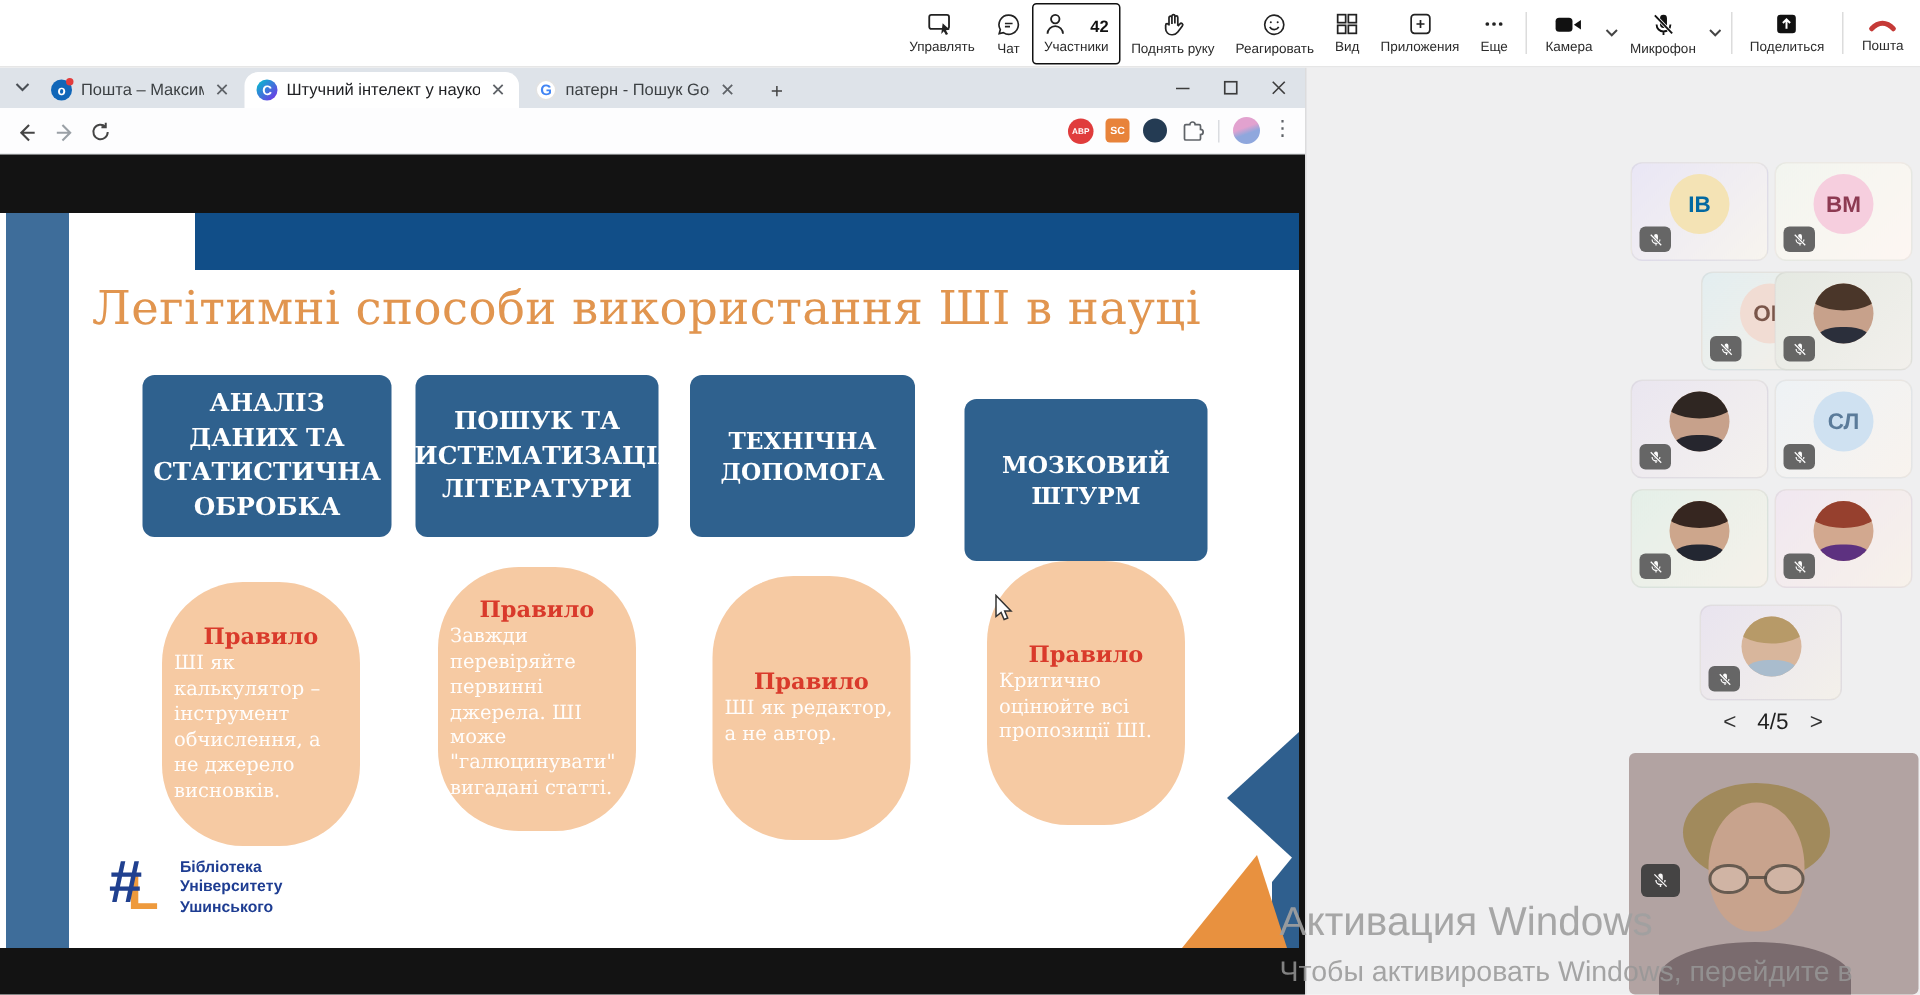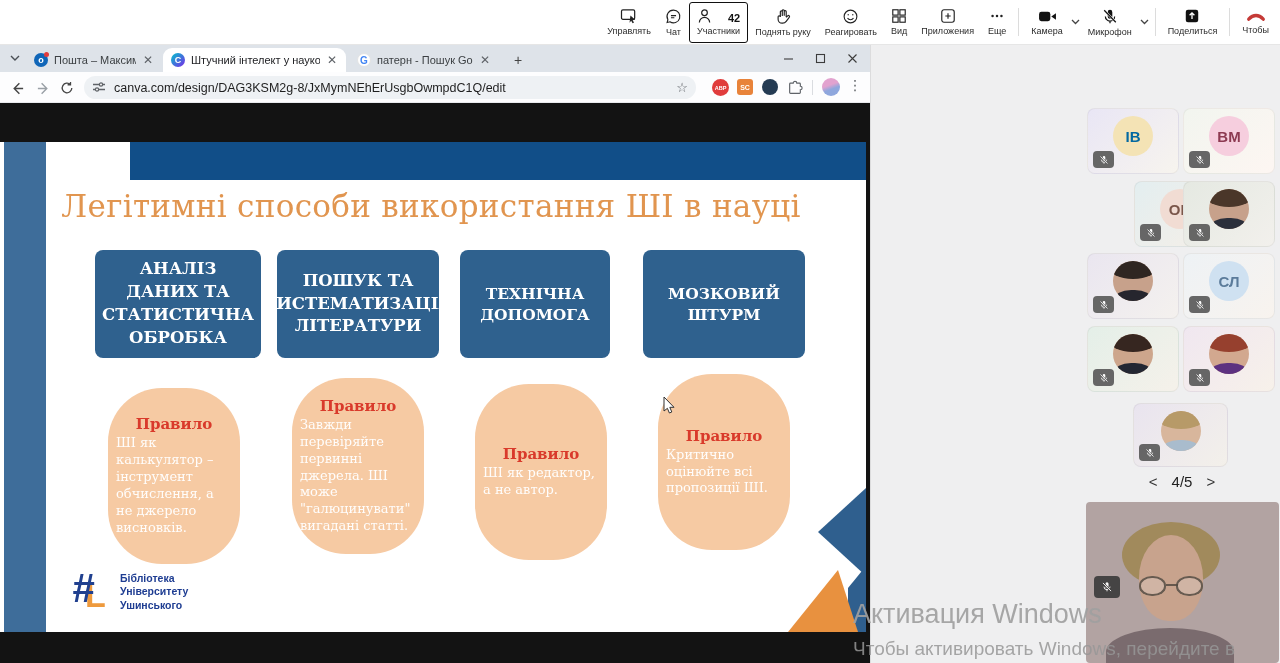--- a/index.html
+++ b/index.html
@@ -287,7 +287,7 @@
               <path d="M3 10.5c5-5.4 11-5.4 16 0" stroke="#c53a37" stroke-width="3.6" stroke-linecap="round"></path>
             </svg>
           </span>
-        <span class="lbl">Чтобы</span>
+        <span class="lbl">Пошта</span>
       </div>
     </div>
   </div>

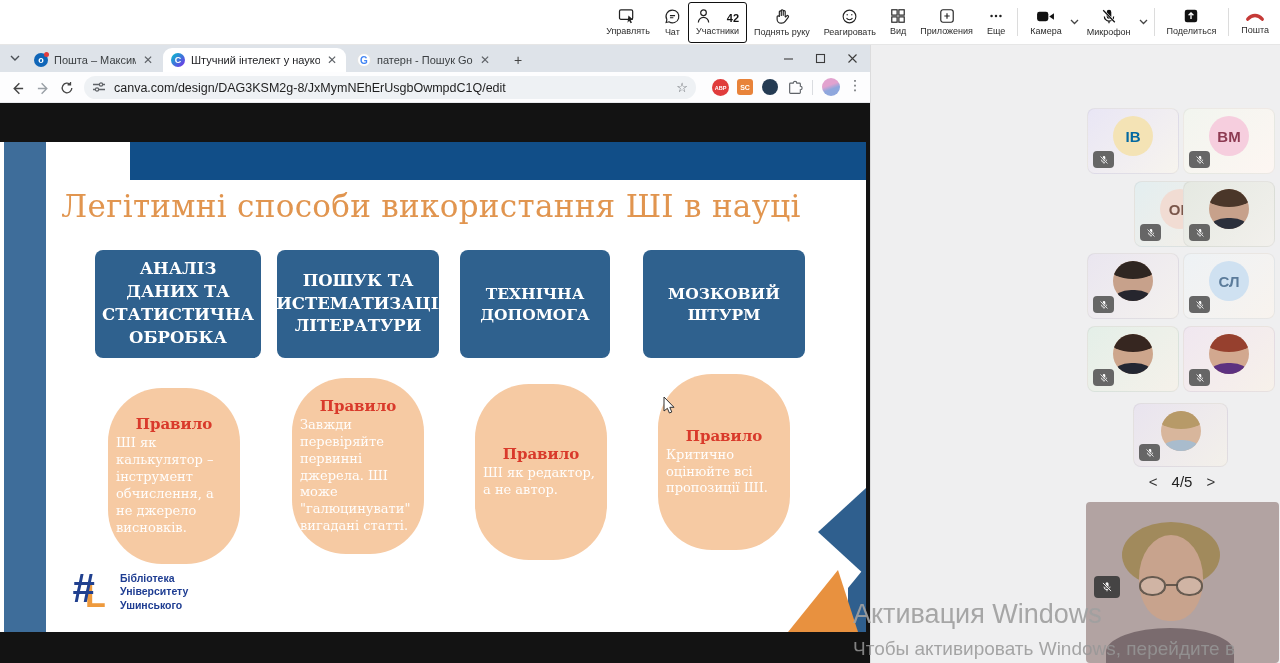--- a/index.html
+++ b/index.html
@@ -356,15 +356,6 @@
           </svg>
         </span>
 
-      <div class="omnibox">
-        <span><svg width="14" height="12" viewBox="0 0 14 12" fill="none" stroke="#5f6368" stroke-width="1.3">
-              <path d="M1 3.5h12M1 8.5h12"></path>
-              <circle cx="9" cy="3.5" r="1.6" fill="#fff"></circle>
-              <circle cx="5" cy="8.5" r="1.6" fill="#fff"></circle>
-            </svg></span>
-        <span class="url">canva.com/design/DAG3KSM2g-8/JxMymNEhErUsgbOwmpdC1Q/edit</span>
-        <span class="star">☆</span>
-      </div>
 
       <span class="ext abp">ABP</span>
       <span class="ext sc">SC</span>

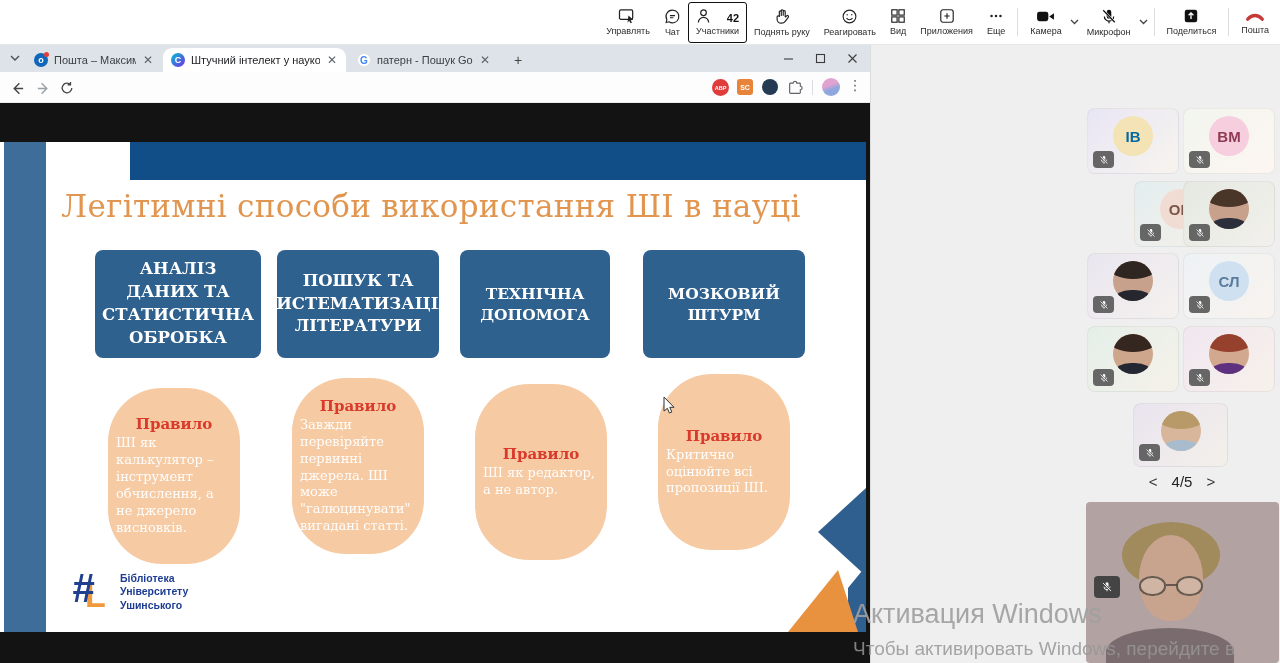--- a/index.html
+++ b/index.html
@@ -78,7 +78,7 @@
   .bb1 { left:95px;  width:166px; font-size:16.5px;text-align:center; }
   .bb2 { left:277px; width:162px; font-size:16.5px; }
   .bb3 { left:460px; width:150px; }
-  .bb4 { left:643px; width:162px; }
+  .bb4 { left:643px; width:162px;margin-top:16px; }
   .blob { position:absolute; width:132px; height:176px; background:#f6caa3; border-radius:54px;
     display:flex; flex-direction:column; align-items:center; justify-content:center;
     text-align:left; padding:10px 8px; gap:2px; }

